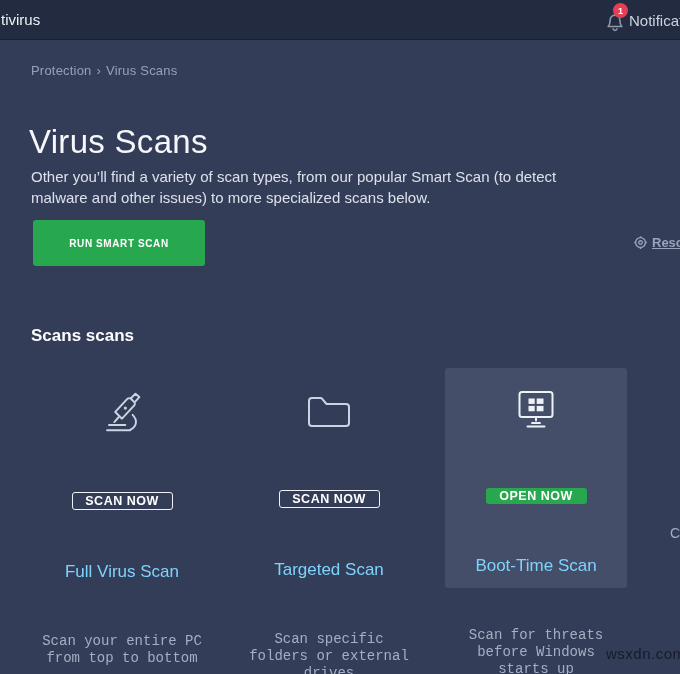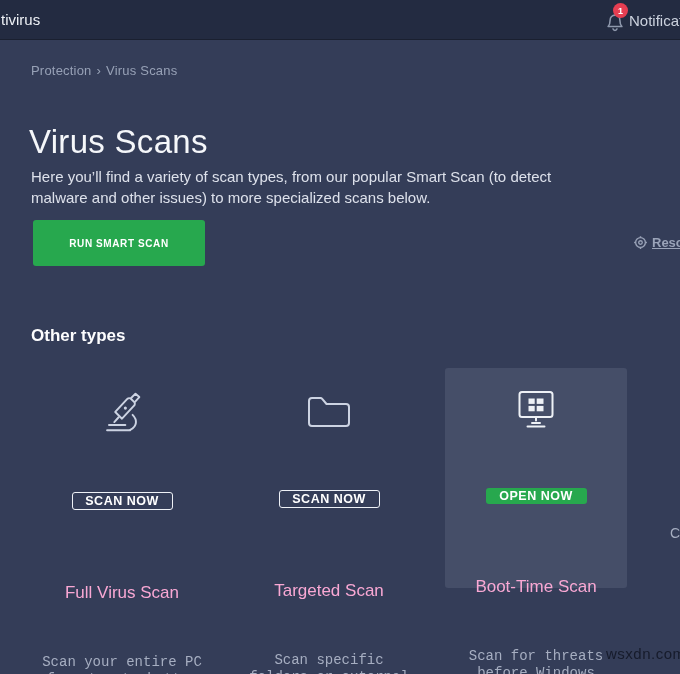--- a/index.html
+++ b/index.html
@@ -107,7 +107,7 @@
   </div>
 
   <h1 class="page-title">Virus Scans</h1>
-  <p class="page-desc">Here you’ll find a variety of scan types, from our popular Smart Scan (to detect malware and other issues) to more specialized scans below.</p>
+  <p class="page-desc">Other you’ll find a variety of scan types, from our popular Smart Scan (to detect malware and other issues) to more specialized scans below.</p>
 
   <button class="run-btn">RUN SMART SCAN</button>
 

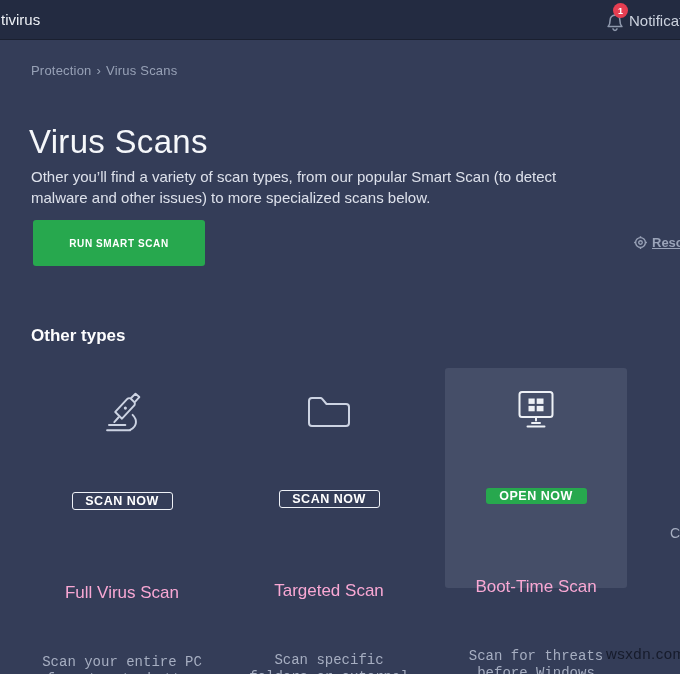--- a/index.html
+++ b/index.html
@@ -124,7 +124,7 @@
     <span class="label">Resc</span>
   </div>
 
-  <div class="section-heading">Other types</div>
+  <div class="section-heading">Scans scans</div>
 
   <div class="card" style="left:31px">
     <div class="card-icon">

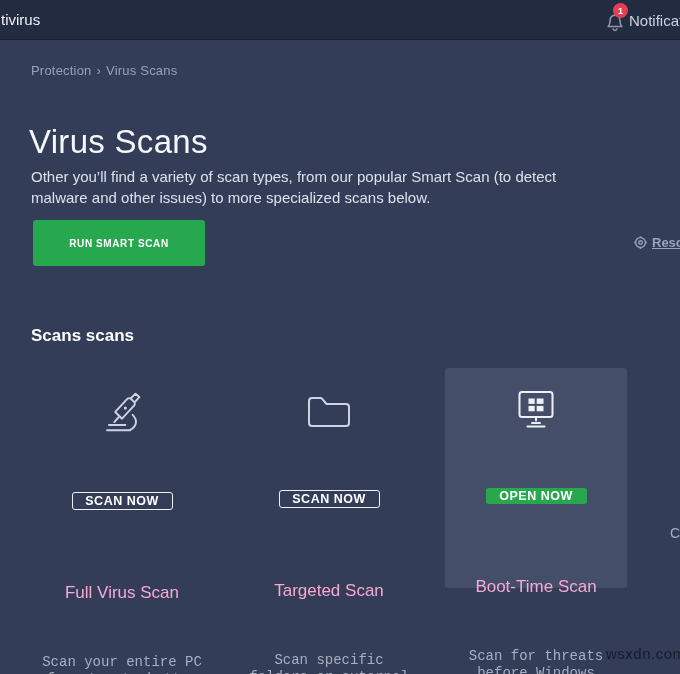--- a/index.html
+++ b/index.html
@@ -69,7 +69,7 @@
     font-size:12.5px;font-weight:bold;letter-spacing:.5px;font-family:inherit;
   }
   .card-btn.green{background:#27a84e;border:none;}
-  .card-title{margin-top:29px;font-size:17px;font-weight:500;color:#f9a8d4;}
+  .card-title{margin-top:8px;font-size:17px;font-weight:500;color:#7dd3fc;}
   .card-sub{
     margin-top:7px;font-size:14px;line-height:17px;color:#a6aec1;padding:0 7px;font-family:Liberation Mono, monospace;
   }

